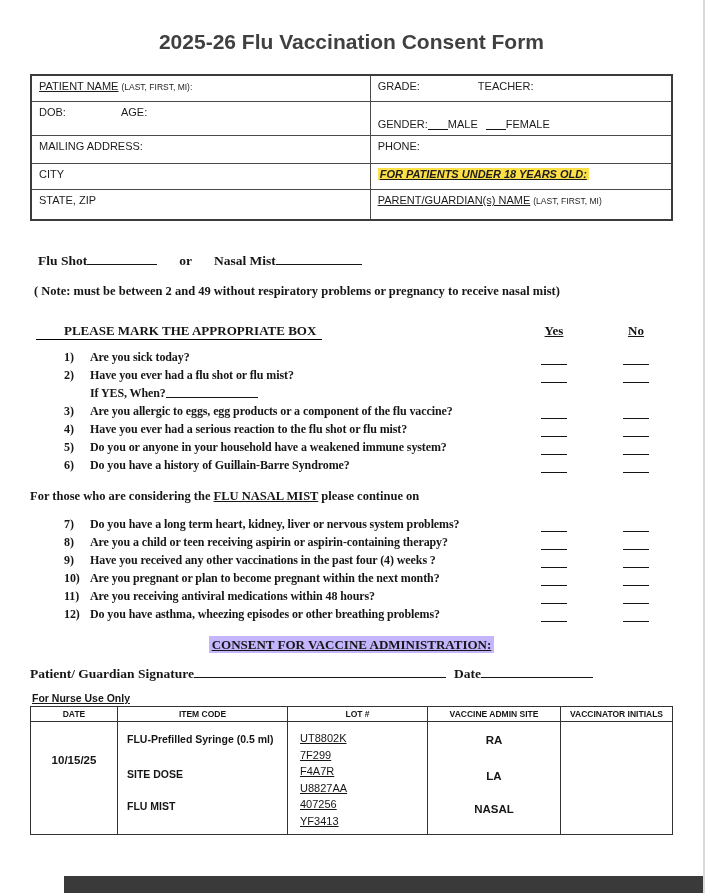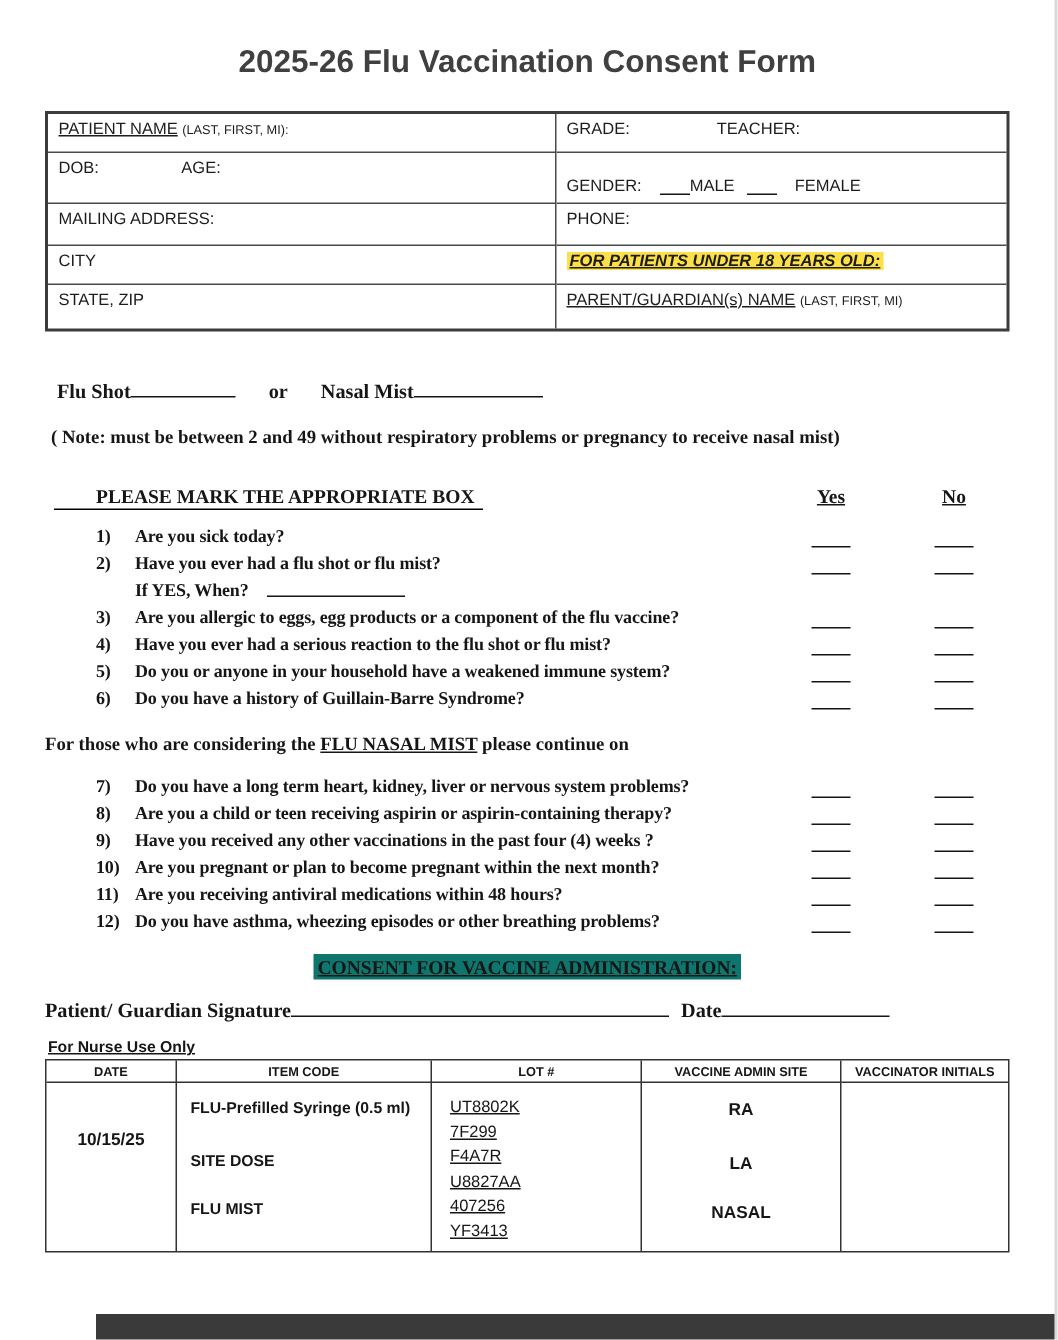--- a/index.html
+++ b/index.html
@@ -42,7 +42,7 @@
   .blank { display:inline-block; border-bottom:1.2px solid #151515; height:12px; vertical-align:baseline; }
   .w20{width:20px;} .w70{width:70px;} .w86{width:86px;} .w92{width:92px;}
   .w252{width:252px;} .w112{width:112px;}
-  .ml4{margin-left:12px;} .ml8{margin-left:8px;}
+  .ml4{margin-left:0;} .ml8{margin-left:8px;}
 
   
   .choice-line { margin:32px 0 0 8px; font-weight:700; font-size:13.5px; }

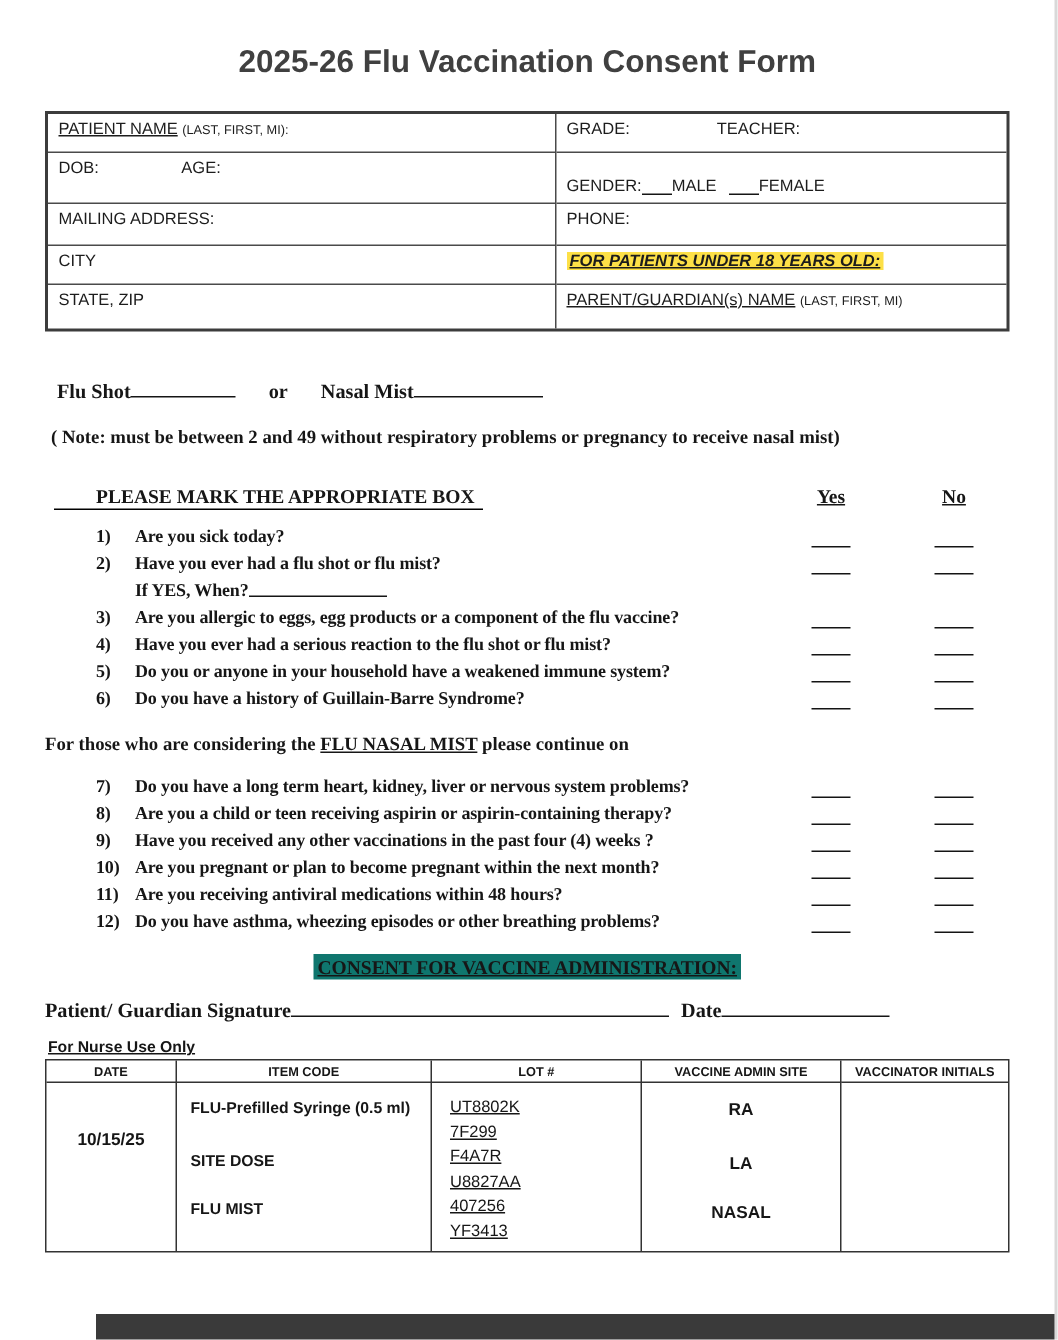--- a/index.html
+++ b/index.html
@@ -65,7 +65,7 @@
 
   
   .consent-heading { text-align:center; margin-top:15px; font-size:13px; font-weight:700; }
-  .consent-heading span { background:#0f766e; text-decoration:underline; padding:1px 3px; }
+  .consent-heading span { background:#c4b5fd; text-decoration:underline; padding:1px 3px; }
   .signature-line { margin-top:13px; font-weight:700; font-size:13.5px; white-space:nowrap; }
 
   

